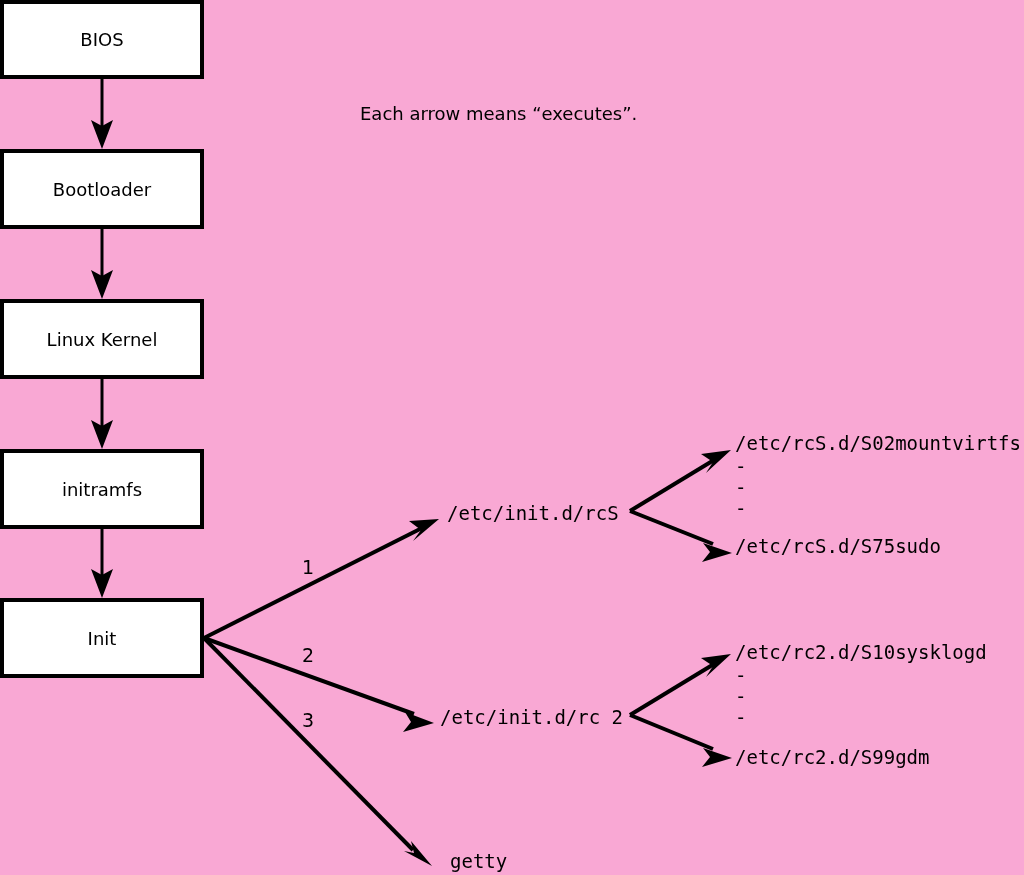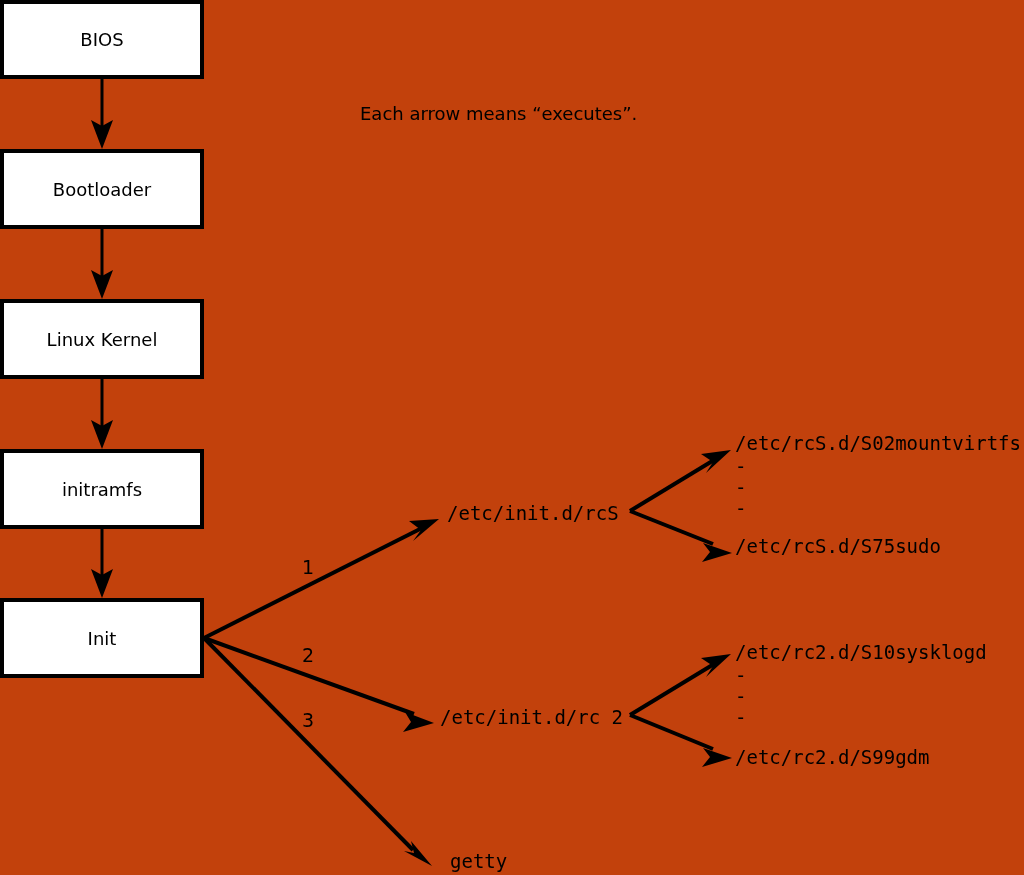--- a/index.html
+++ b/index.html
@@ -17,7 +17,7 @@
     position: relative;
     width: 1024px;
     height: 875px;
-    background: #c2410c;
+    background: #f9a8d4;
   }
   svg.diagram-canvas {
     display: block;

